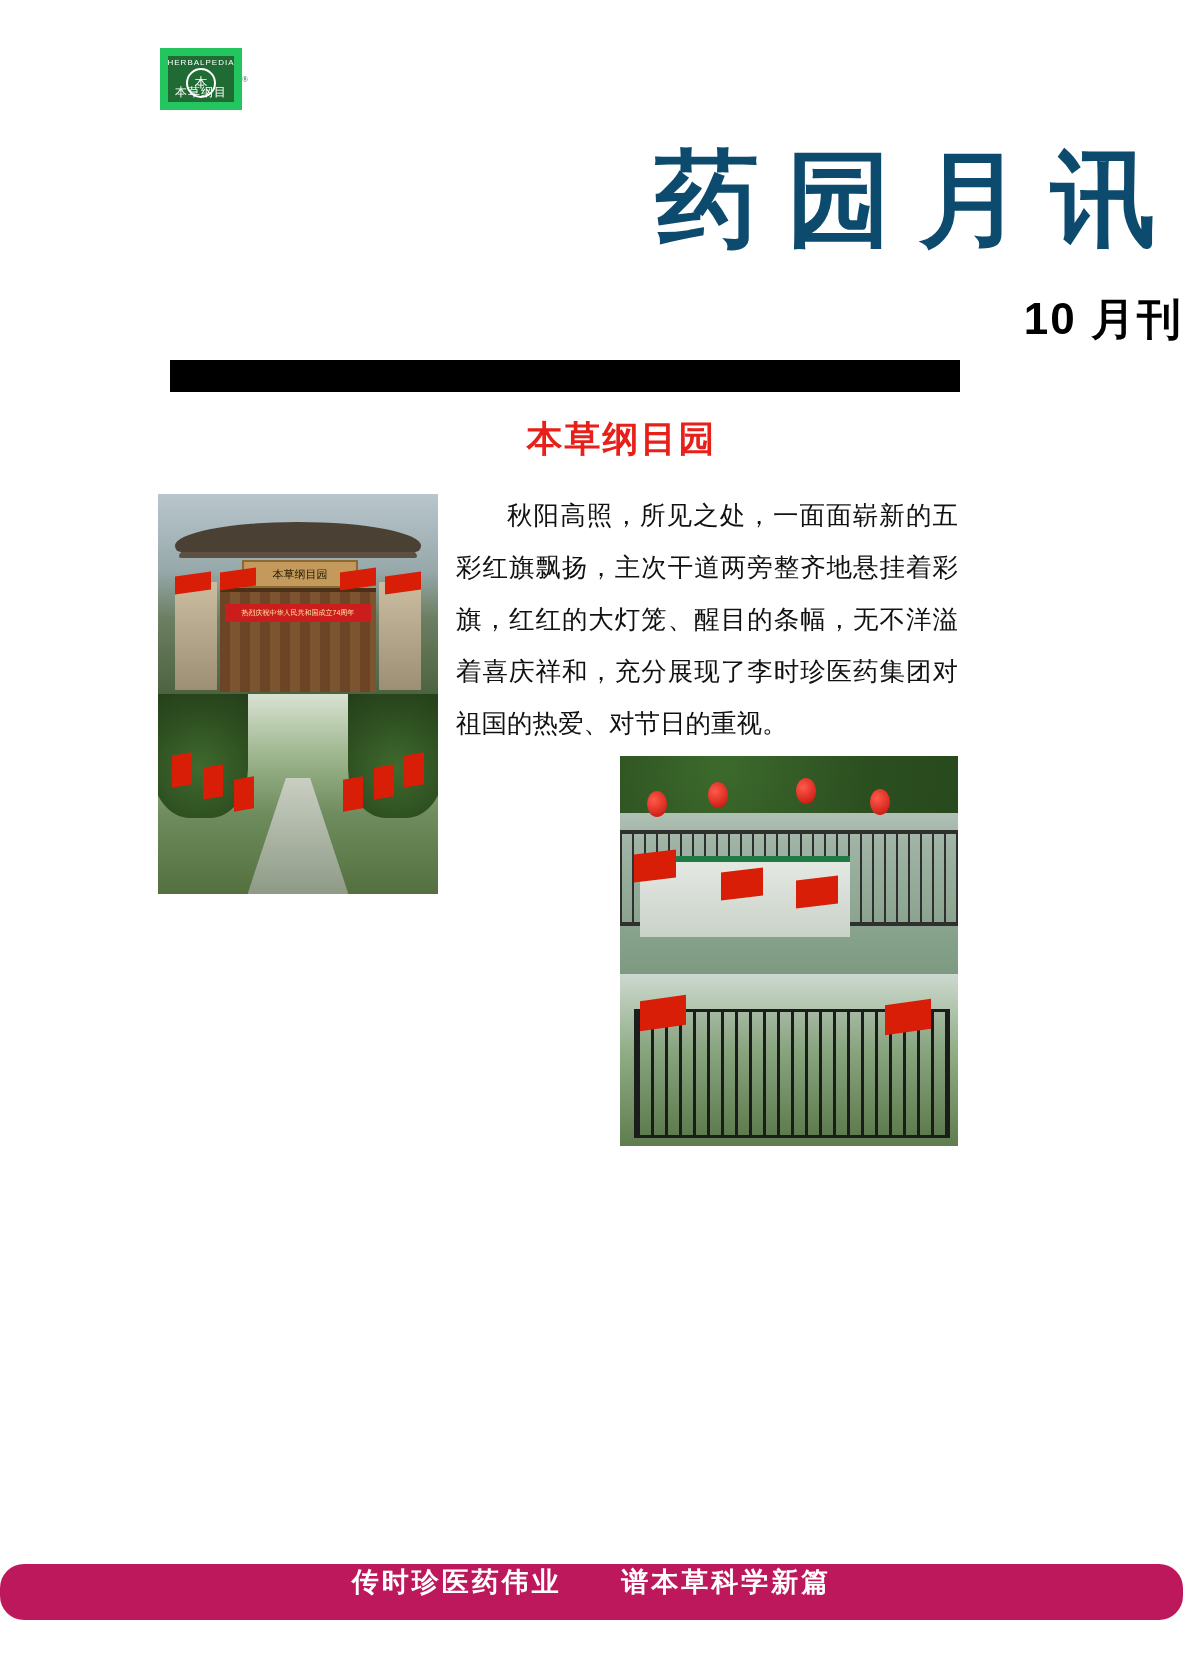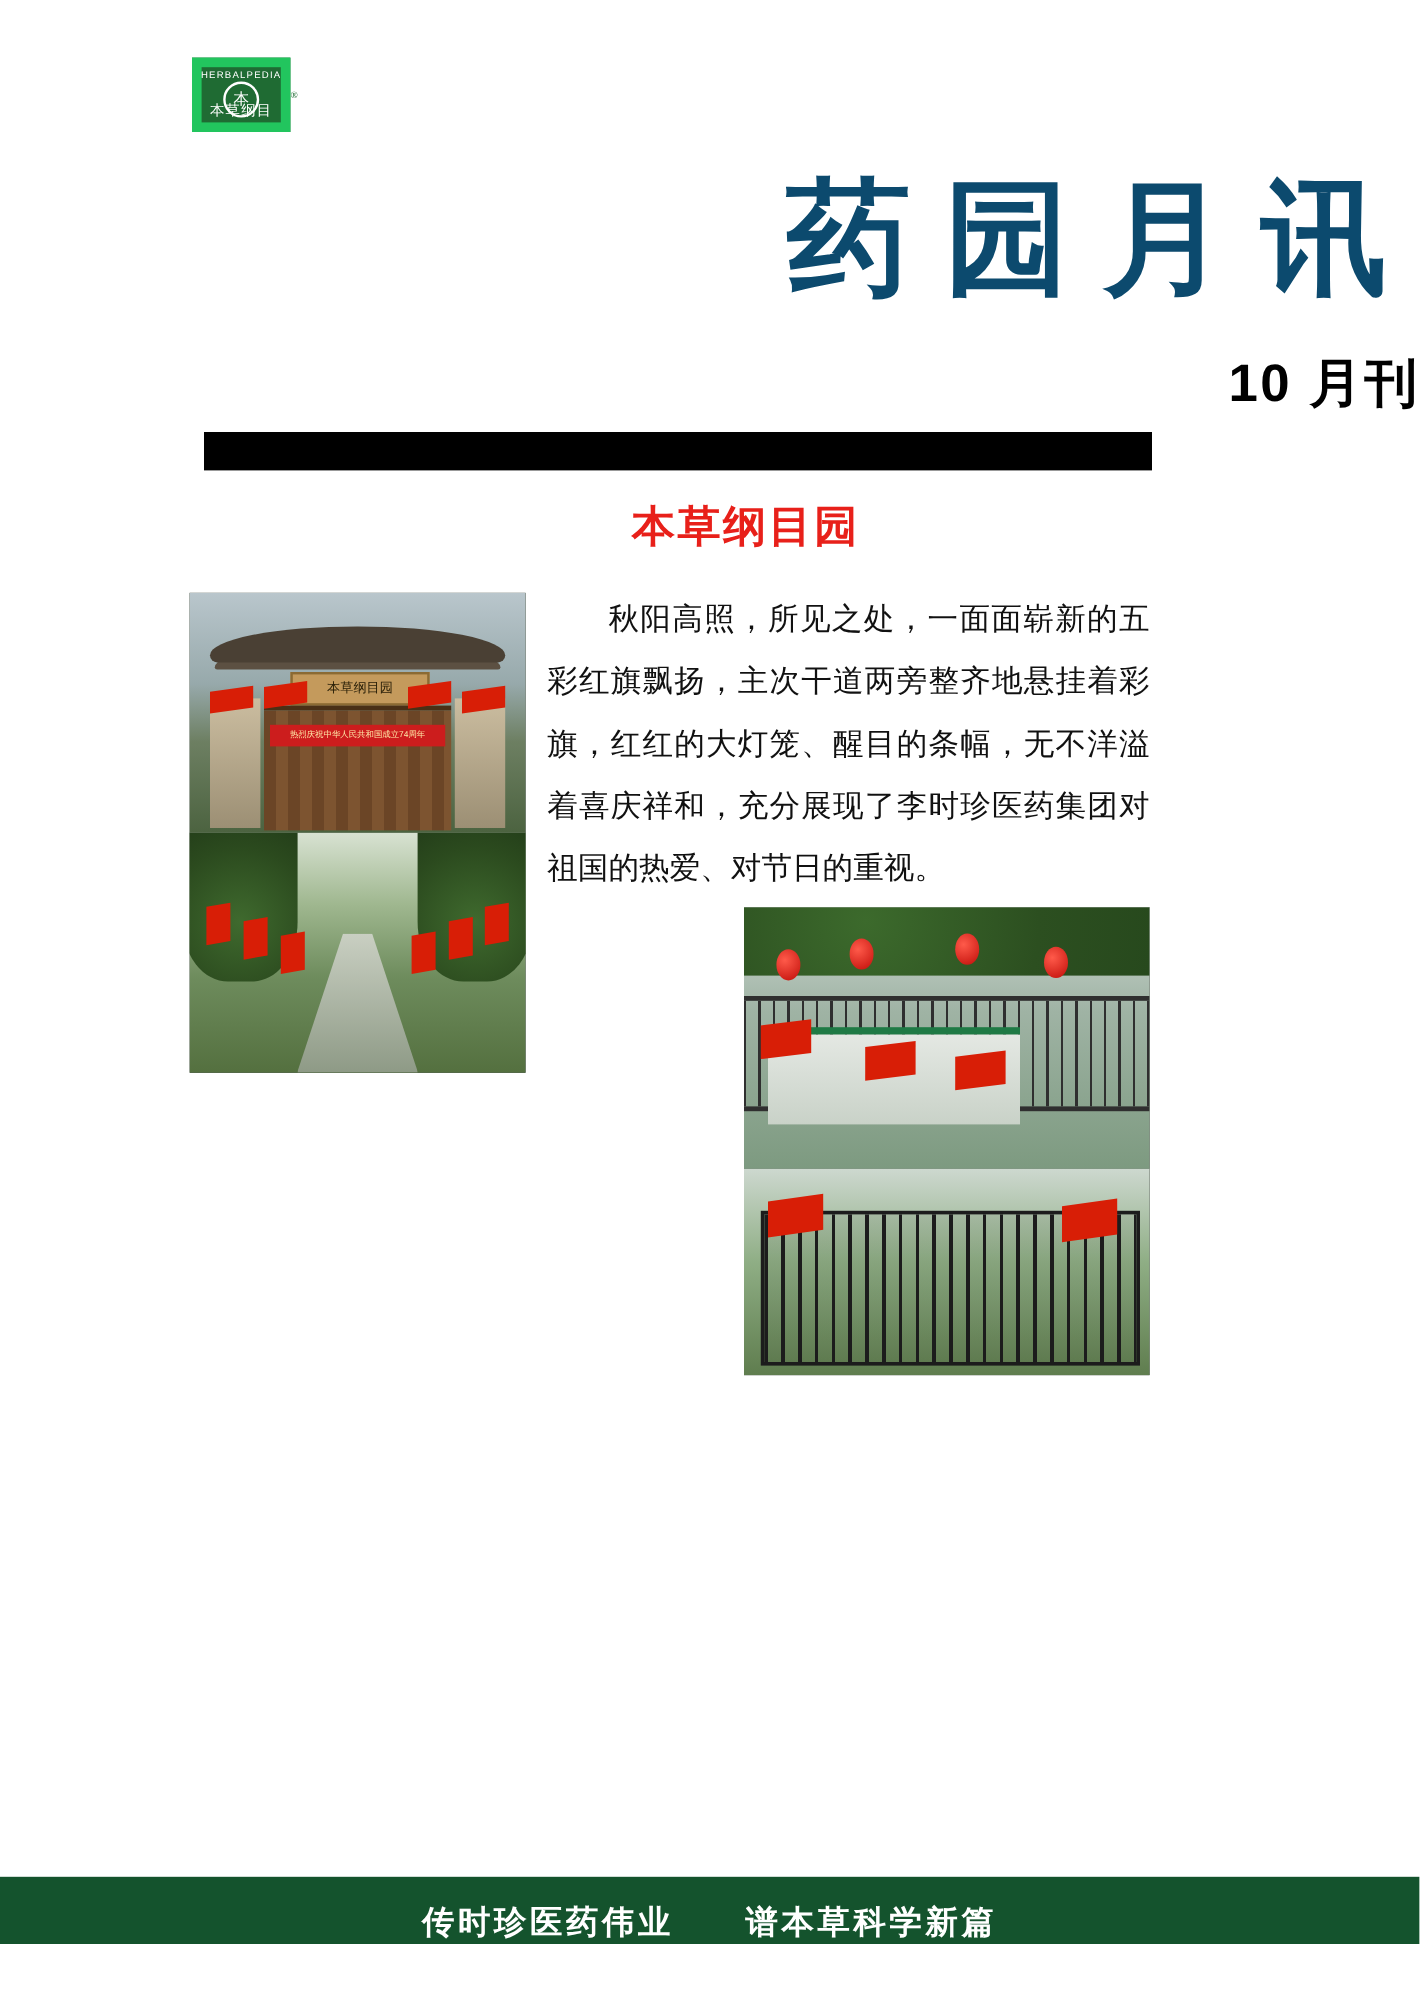--- a/index.html
+++ b/index.html
@@ -291,10 +291,11 @@
     bottom: 52px;
     width: 1183px;
     height: 56px;
-    background: #14532d;
+    background: #be185d;
     display: flex;
-    align-items: flex-end;
+    align-items: flex-start;
     justify-content: center;
+    border-radius: 24px;
   }
   .footer .slogan {
     color: #ffffff;

